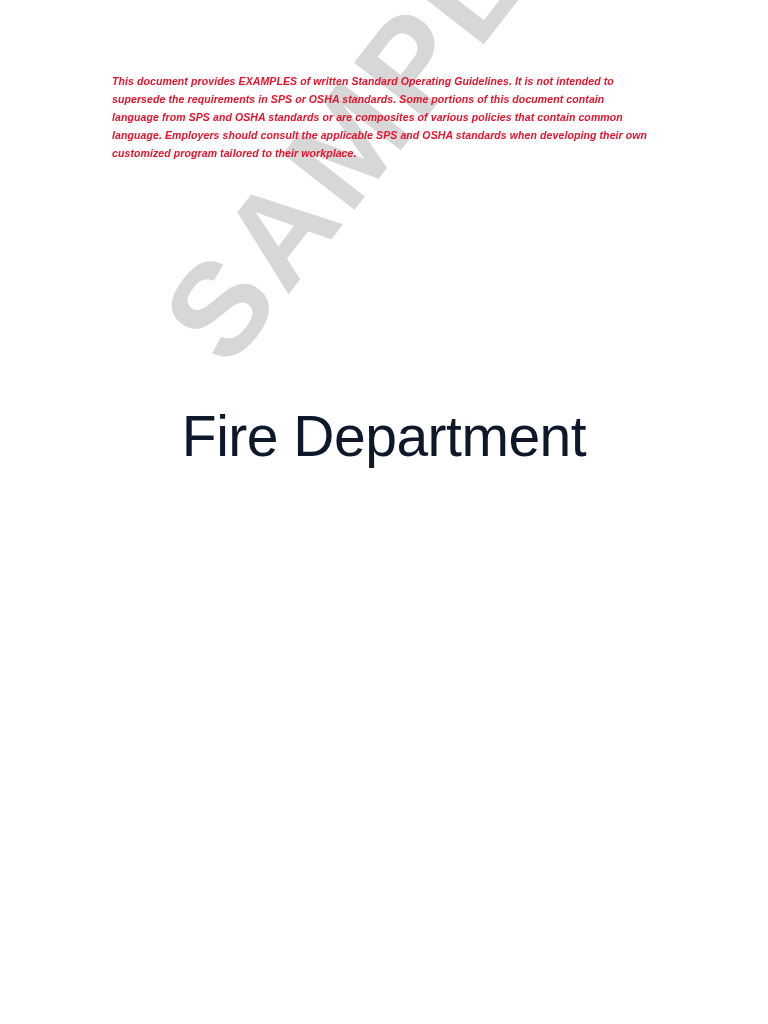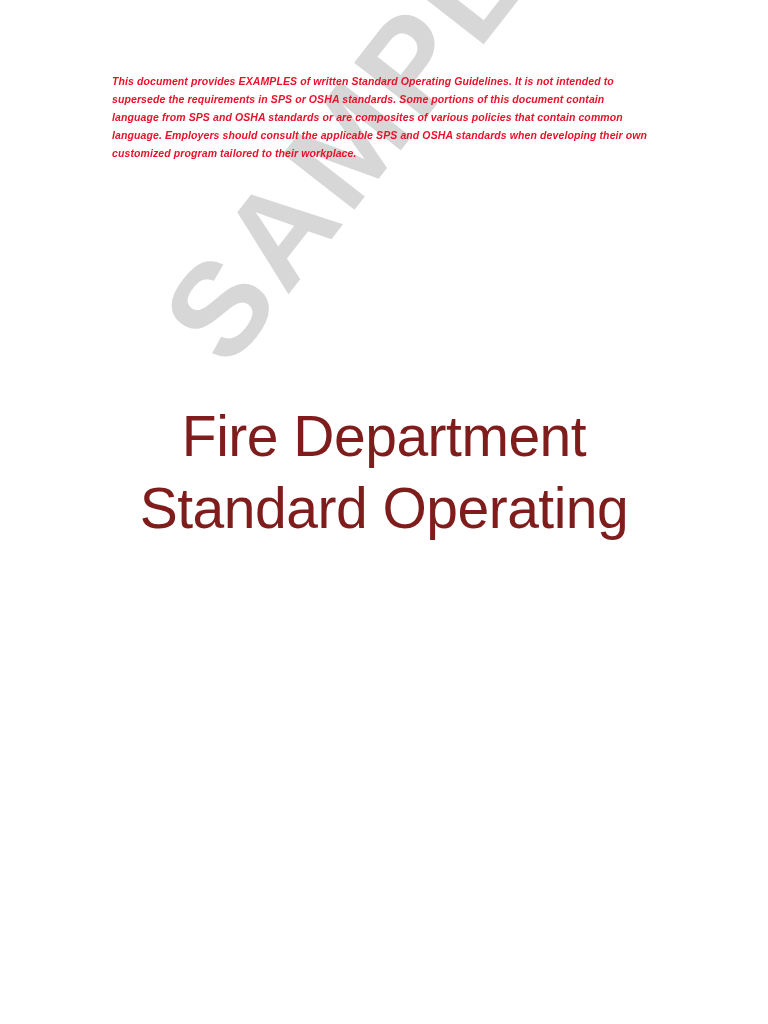--- a/index.html
+++ b/index.html
@@ -78,7 +78,7 @@
     top: 362px;
     width: 600px;
     text-align: center;
-    color: #7f1d1d;
+    color: #0f172a;
     font-family: "Liberation Sans", sans-serif;
     font-weight: normal;
     font-size: 57px;

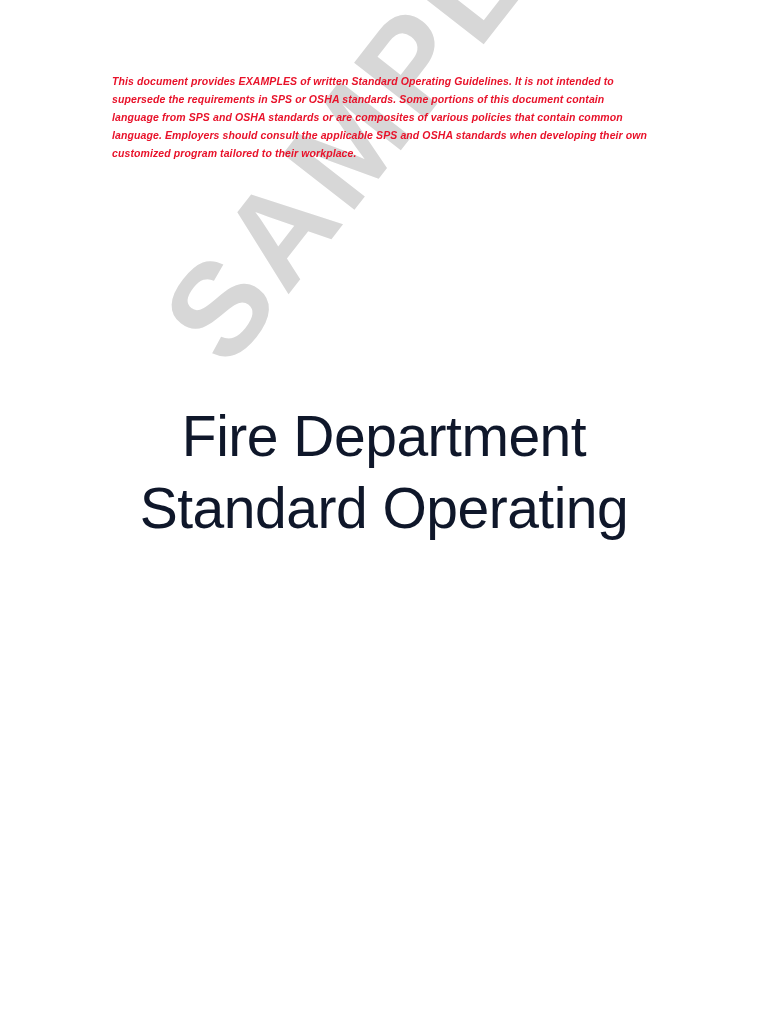--- a/index.html
+++ b/index.html
@@ -105,7 +105,6 @@
 
   <h1 id="doc-title">
     <span class="line">Fire Department</span>
-    <span class="line">Standard Operating</span>
   </h1>
 
 </div>

